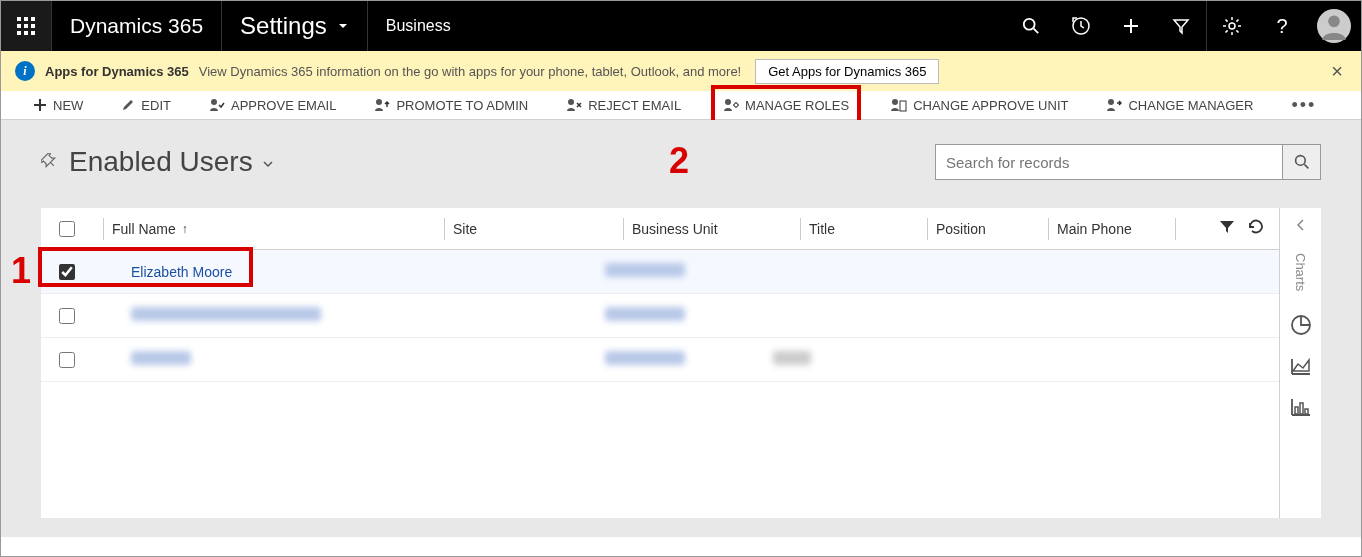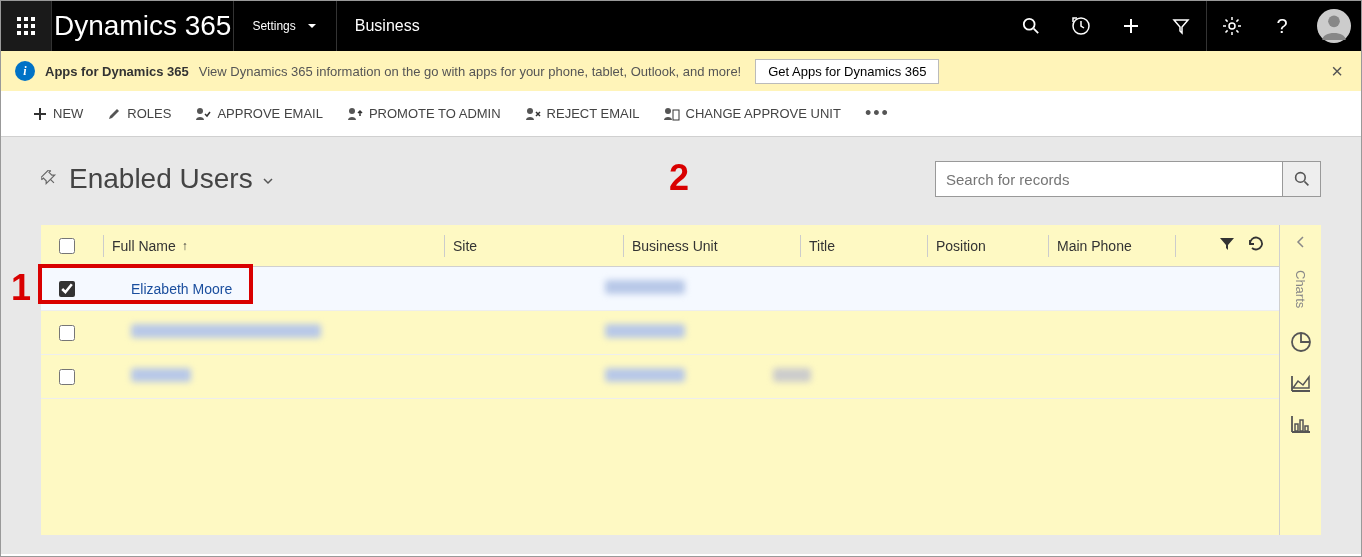--- a/index.html
+++ b/index.html
@@ -10,7 +10,7 @@
   .waffle { width: 50px; height: 50px; display: flex; align-items: center; justify-content: center; cursor: pointer; background:#1a1a1a;}
   .waffle svg { fill: #fff; }
   .nav-divider { width: 1px; height: 50px; background: #333; }
-  .brand { font-size: 28px; padding: 0 2px; }
+  .brand { font-size: 21px; padding: 0 18px; }
   .nav-dd { display: flex; align-items: center; padding: 0 18px; height: 50px; cursor: pointer; font-size: 12px; font-weight: 300;}
   .nav-dd svg { margin-left: 10px; fill: #fff; }
   .nav-context { font-size: 16px; padding: 0 18px; height: 50px; display: flex; align-items: center; flex:1; }

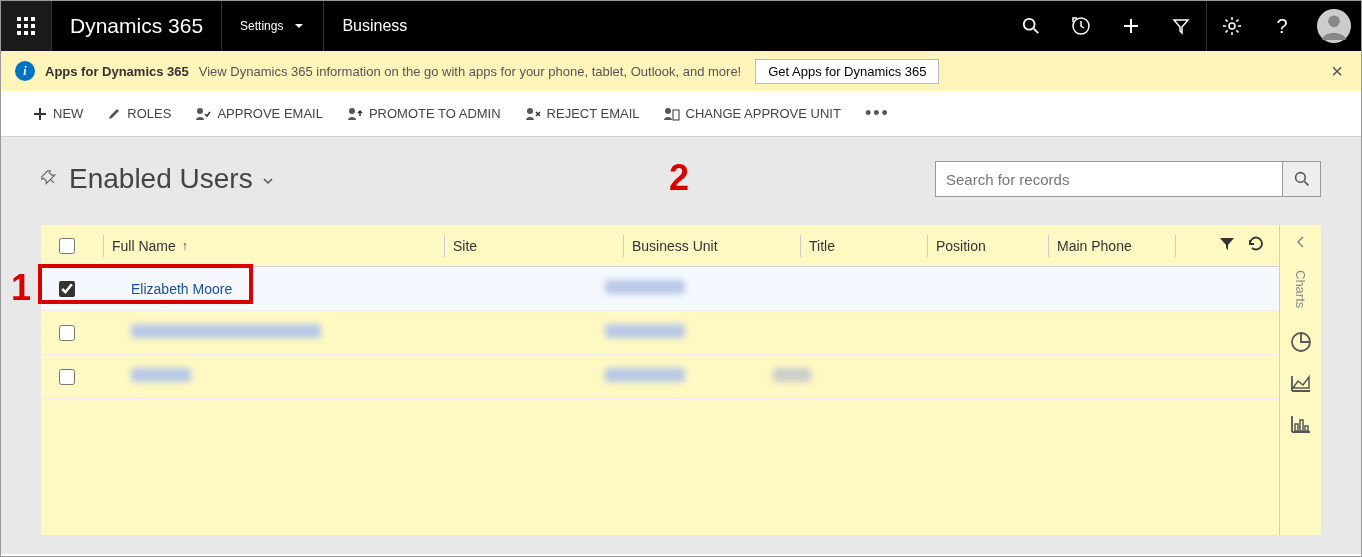--- a/index.html
+++ b/index.html
@@ -11,7 +11,7 @@
   .waffle svg { fill: #fff; }
   .nav-divider { width: 1px; height: 50px; background: #333; }
   .brand { font-size: 21px; padding: 0 18px; }
-  .nav-dd { display: flex; align-items: center; padding: 0 18px; height: 50px; cursor: pointer; font-size: 12px; font-weight: 300;}
+  .nav-dd { display: flex; align-items: center; padding: 0 18px; height: 50px; cursor: pointer; font-size: 24px; font-weight: 300;}
   .nav-dd svg { margin-left: 10px; fill: #fff; }
   .nav-context { font-size: 16px; padding: 0 18px; height: 50px; display: flex; align-items: center; flex:1; }
   .nav-icons { display: flex; align-items: center; height: 50px; }

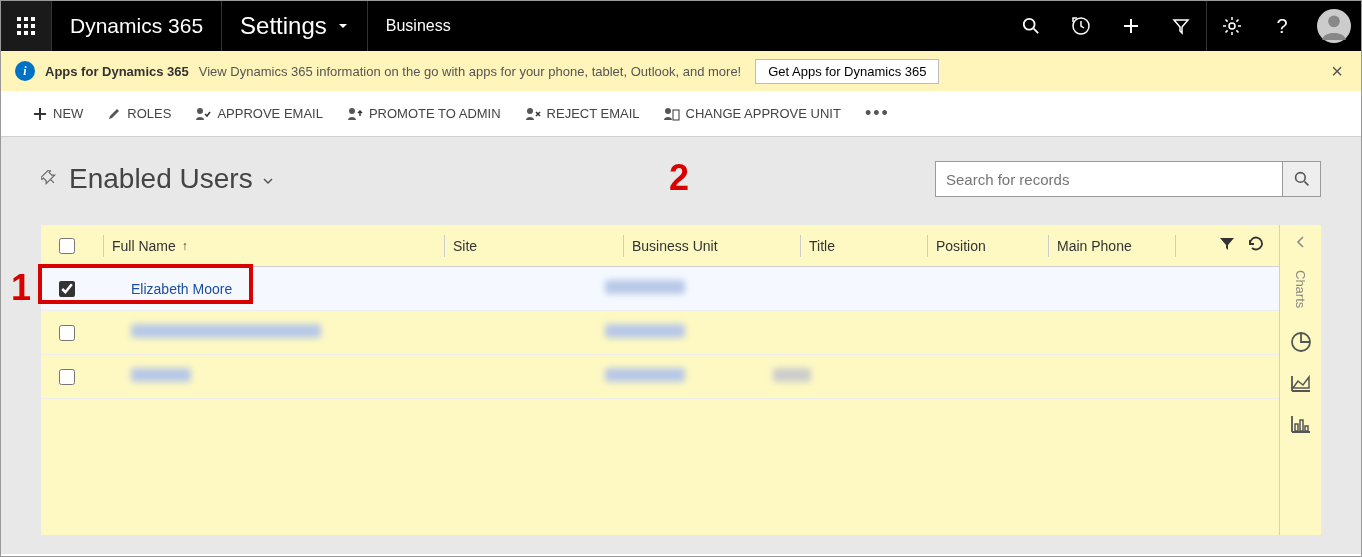--- a/index.html
+++ b/index.html
@@ -30,7 +30,7 @@
   .yellow-banner .close { cursor:pointer; font-size:20px; color:#555; padding:0 4px;}
 
   
-  .command-bar { background:#fff; height:46px; display:flex; align-items:center; padding:0 20px; border-bottom:1px solid #d0d0d0;}
+  .command-bar { background:#fff; height:29px; display:flex; align-items:center; padding:0 20px; border-bottom:1px solid #d0d0d0;gap:14px;}
   .cmd-btn { display:flex; align-items:center; padding:0 12px; height:46px; cursor:pointer; font-size:13px; color:#444; font-weight:500;}
   .cmd-btn .cmd-icon { margin-right:6px; display:flex; align-items:center;}
   .cmd-btn svg { fill:#555; }

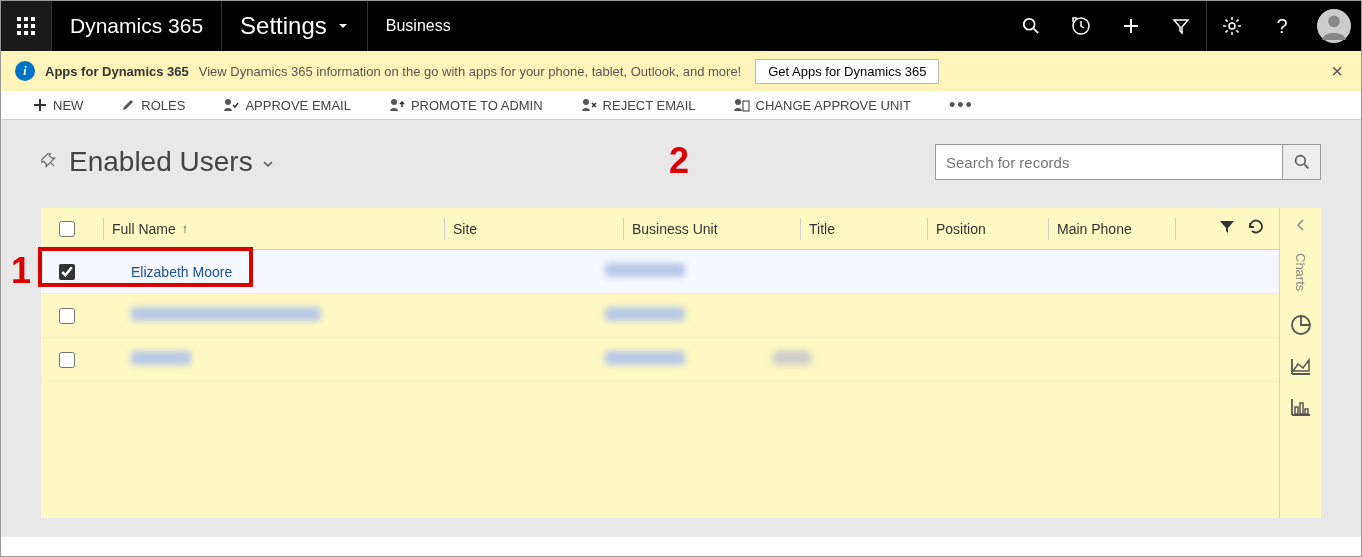--- a/index.html
+++ b/index.html
@@ -190,7 +190,7 @@
           <path d="M2 12 L3 9 L10 2 L12 4 L5 11 Z"></path>
         </svg>
       </span>
-    <span>ROLES</span>
+    <span>EDIT</span>
   </div>
   <div class="cmd-btn">
     <span class="cmd-icon">

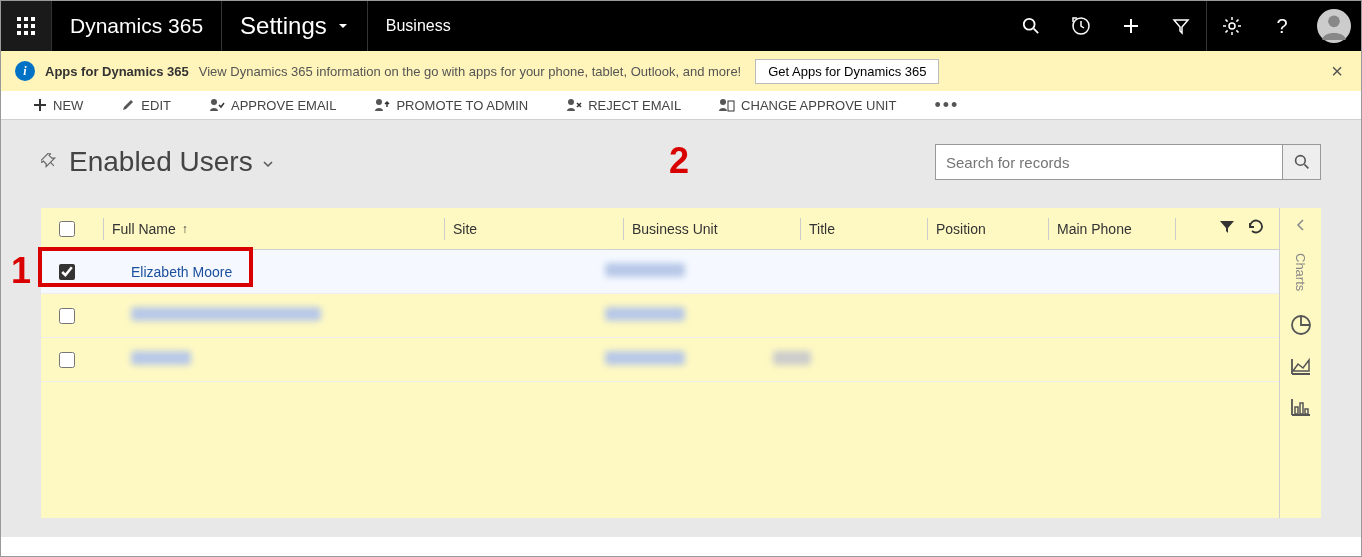--- a/index.html
+++ b/index.html
@@ -222,6 +222,17 @@
       </span>
     <span>REJECT EMAIL</span>
   </div>
+  <div class="cmd-btn cmd-highlight">
+    <span class="cmd-icon">
+        <svg width="16" height="14" viewBox="0 0 16 14">
+          <circle cx="5" cy="4" r="3"></circle>
+          <path d="M1 13 C1 9 9 9 9 13 Z"></path>
+          <circle cx="13" cy="7" r="2" fill="none" stroke="#333"></circle>
+          <path d="M13 4 V5 M13 9 V10 M10 7 H11 M15 7 H16" stroke="#333"></path>
+        </svg>
+      </span>
+    <span>MANAGE ROLES</span>
+  </div>
   <div class="cmd-btn">
     <span class="cmd-icon">
         <svg width="16" height="14" viewBox="0 0 16 14">

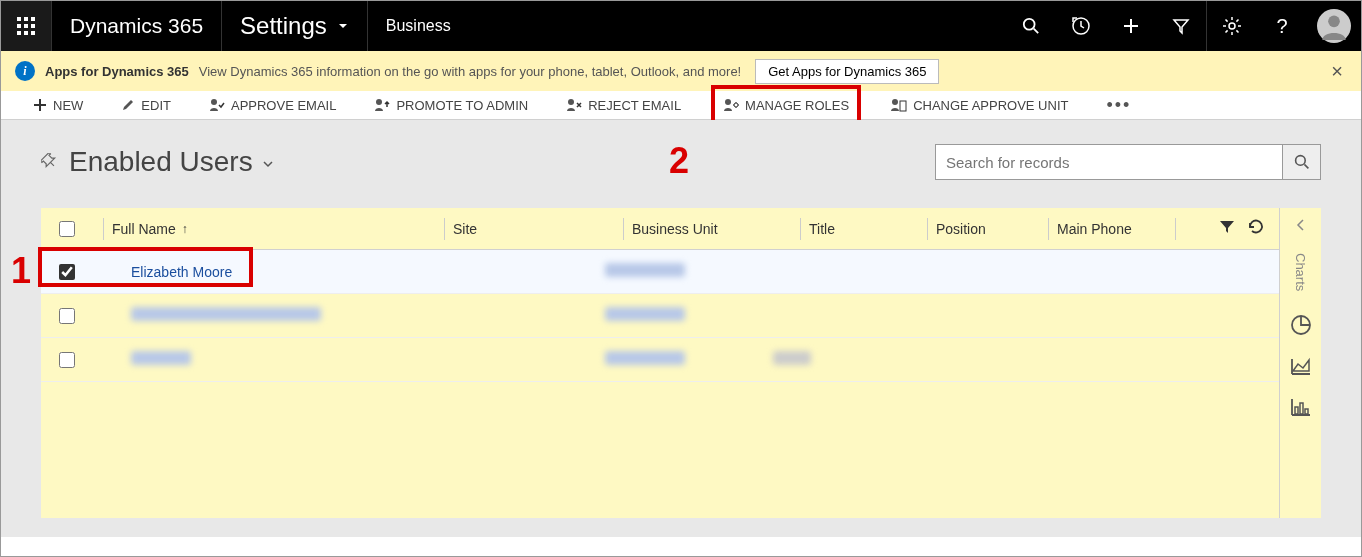--- a/index.html
+++ b/index.html
@@ -243,6 +243,16 @@
       </span>
     <span>CHANGE APPROVE UNIT</span>
   </div>
+  <div class="cmd-btn">
+    <span class="cmd-icon">
+        <svg width="16" height="14" viewBox="0 0 16 14">
+          <circle cx="5" cy="4" r="3"></circle>
+          <path d="M1 13 C1 9 9 9 9 13 Z"></path>
+          <path d="M11 5 L15 5 M13 3 L15 5 L13 7" fill="none" stroke="#333" stroke-width="1.5"></path>
+        </svg>
+      </span>
+    <span>CHANGE MANAGER</span>
+  </div>
   <div class="cmd-more">
     <span>•••</span>
   </div>

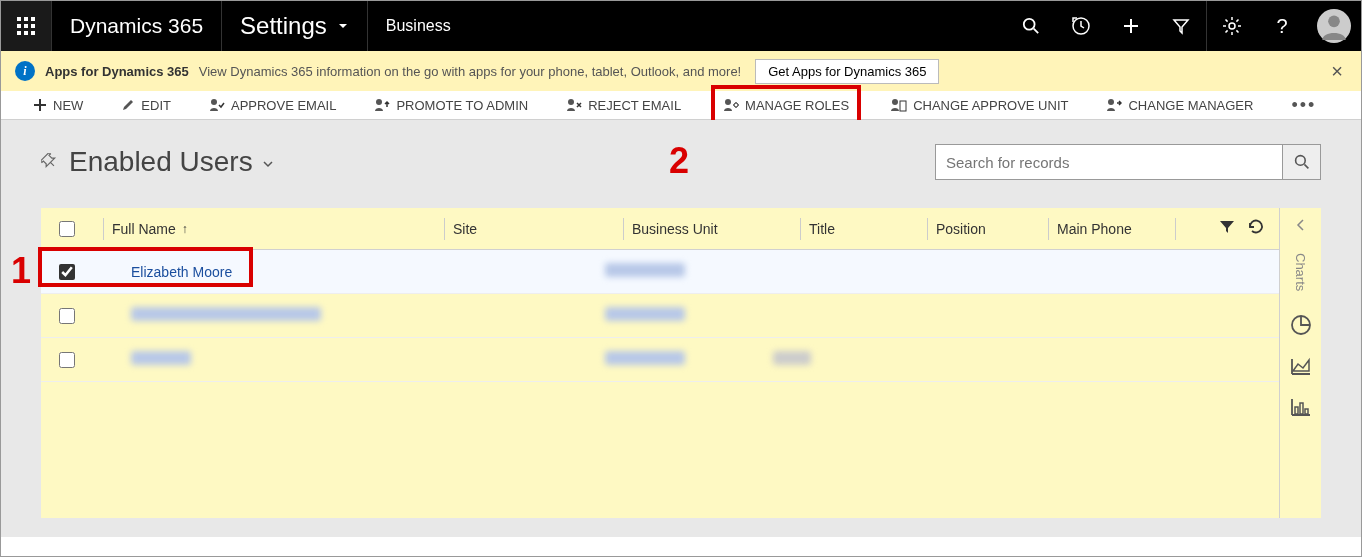--- a/index.html
+++ b/index.html
@@ -49,7 +49,7 @@
   .search-btn { width:38px; height:36px; border:1px solid #999; border-left:none; background:#eee; display:flex; align-items:center; justify-content:center; cursor:pointer;}
 
   
-  .grid-wrap { background:#fef9c3; display:flex; height: 310px;}
+  .grid-wrap { background:#ffffff; display:flex; height: 310px;}
   .grid-main { flex:1; }
   .grid-header { display:flex; align-items:center; border-bottom:1px solid #d0d0d0; height:42px; padding-left:18px;}
   .col-check { width:44px; display:flex; align-items:center; justify-content:flex-start;}

